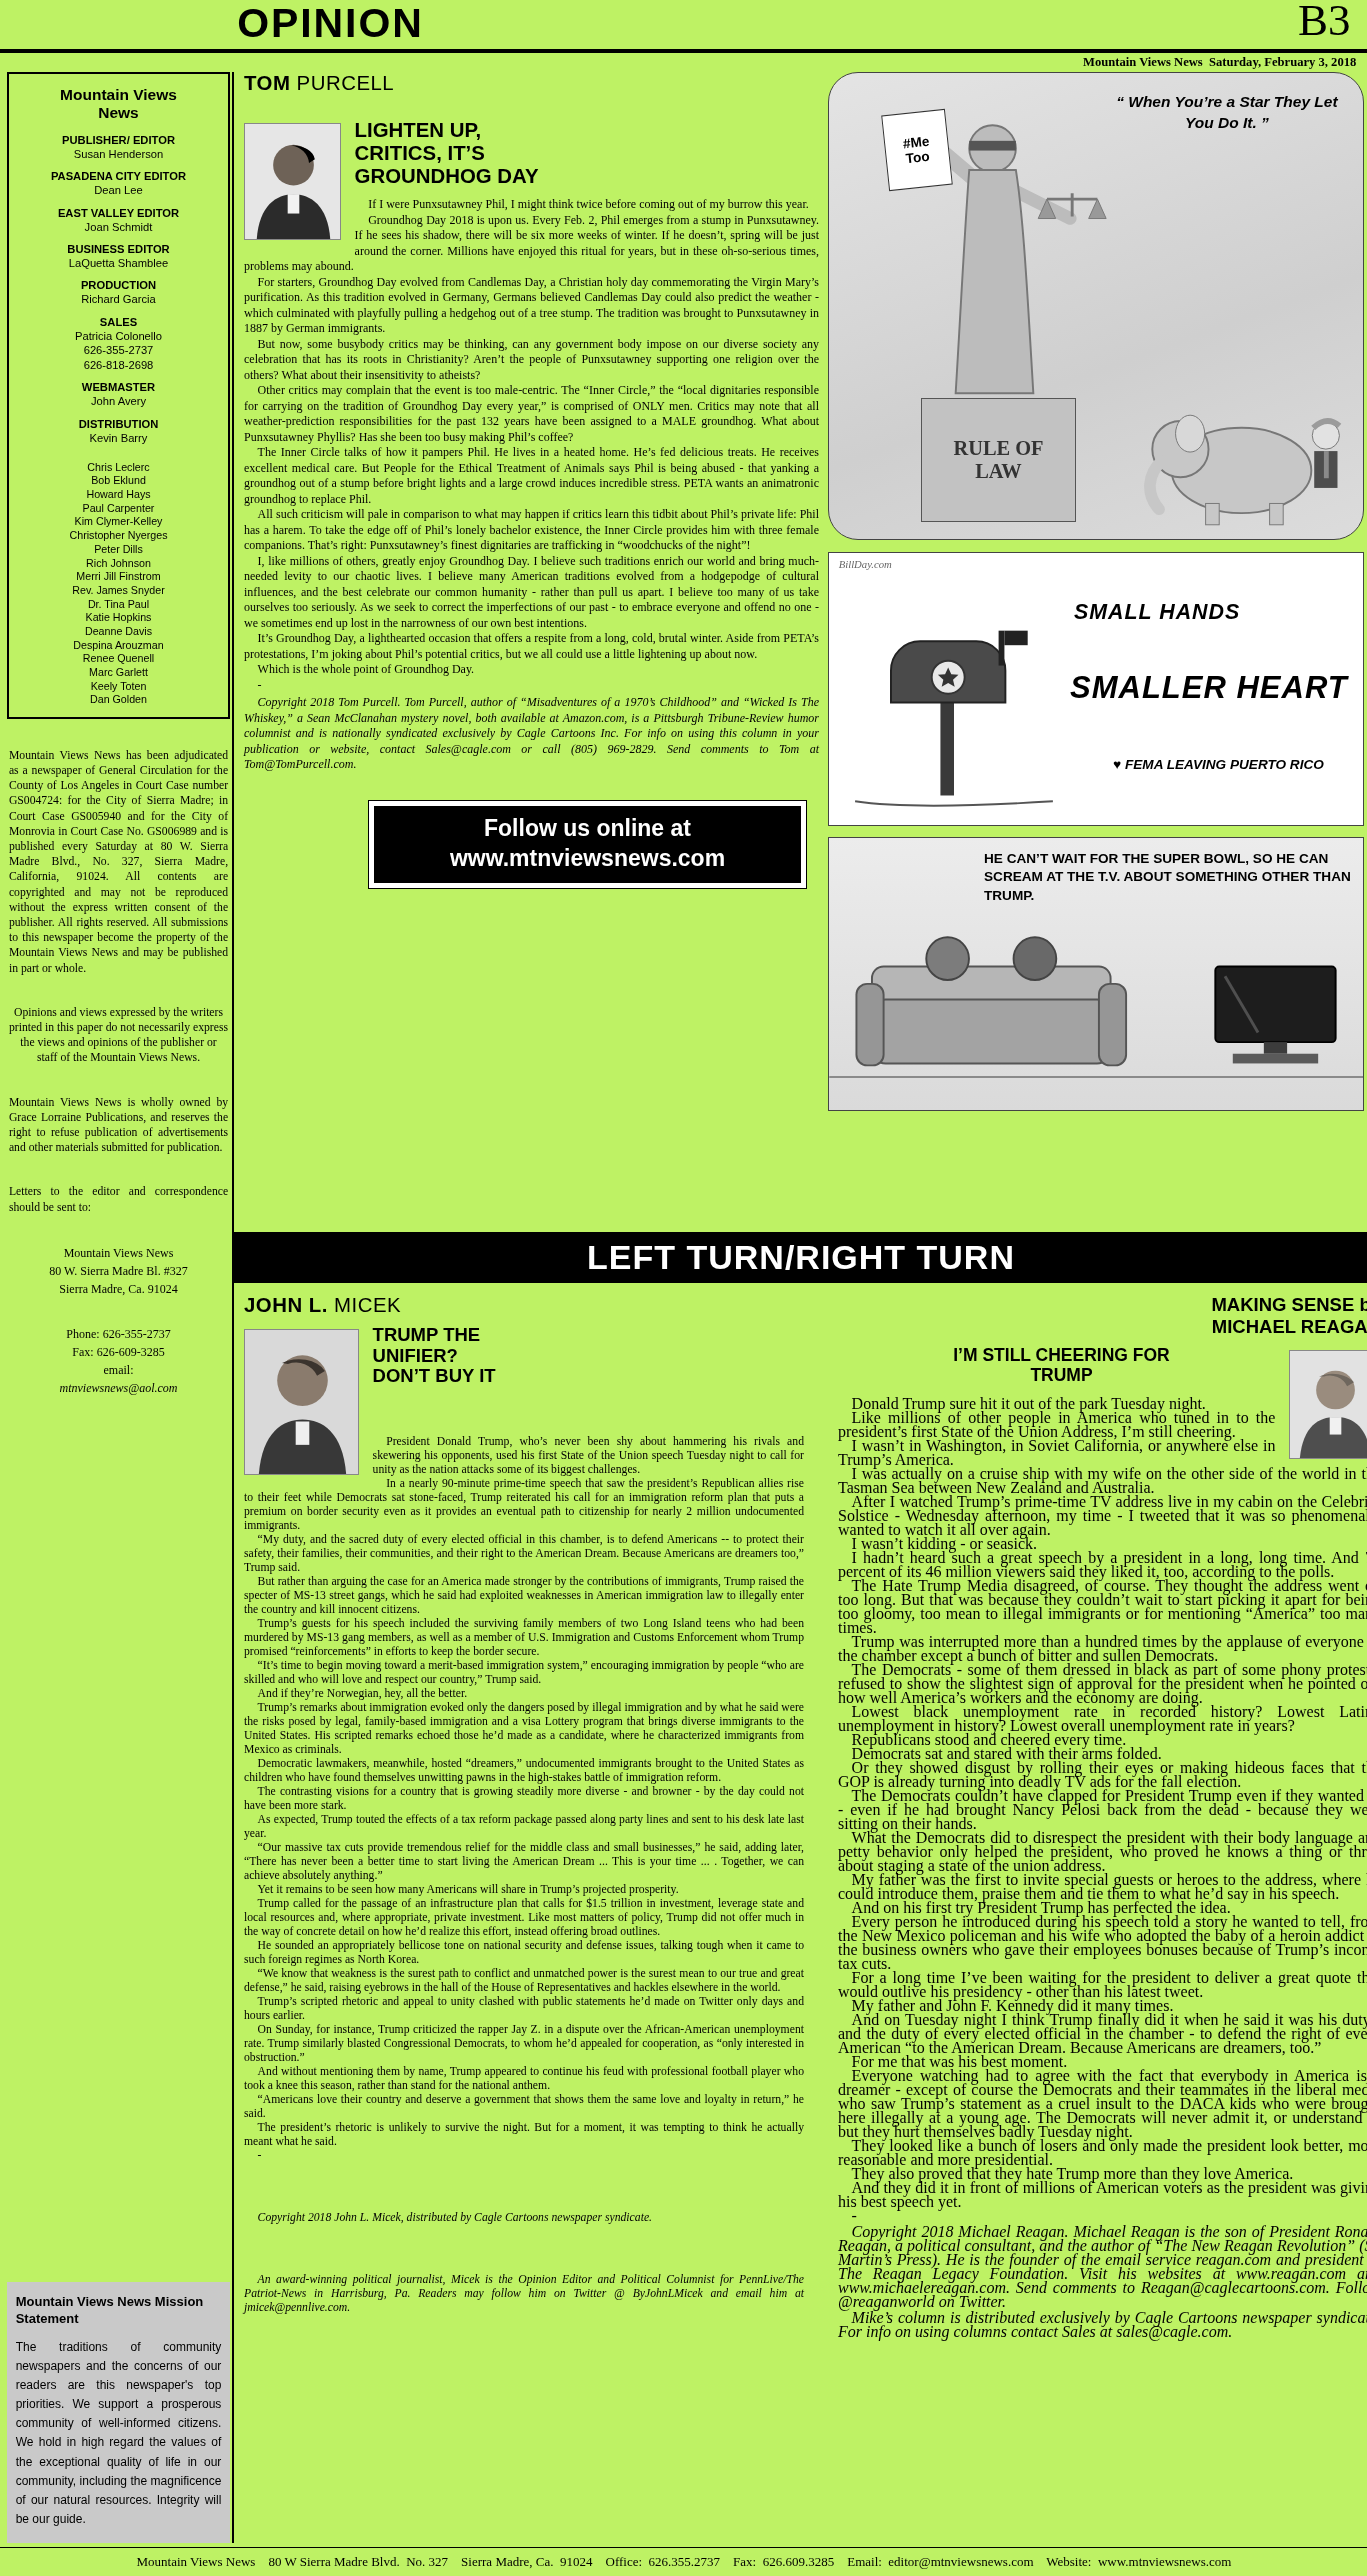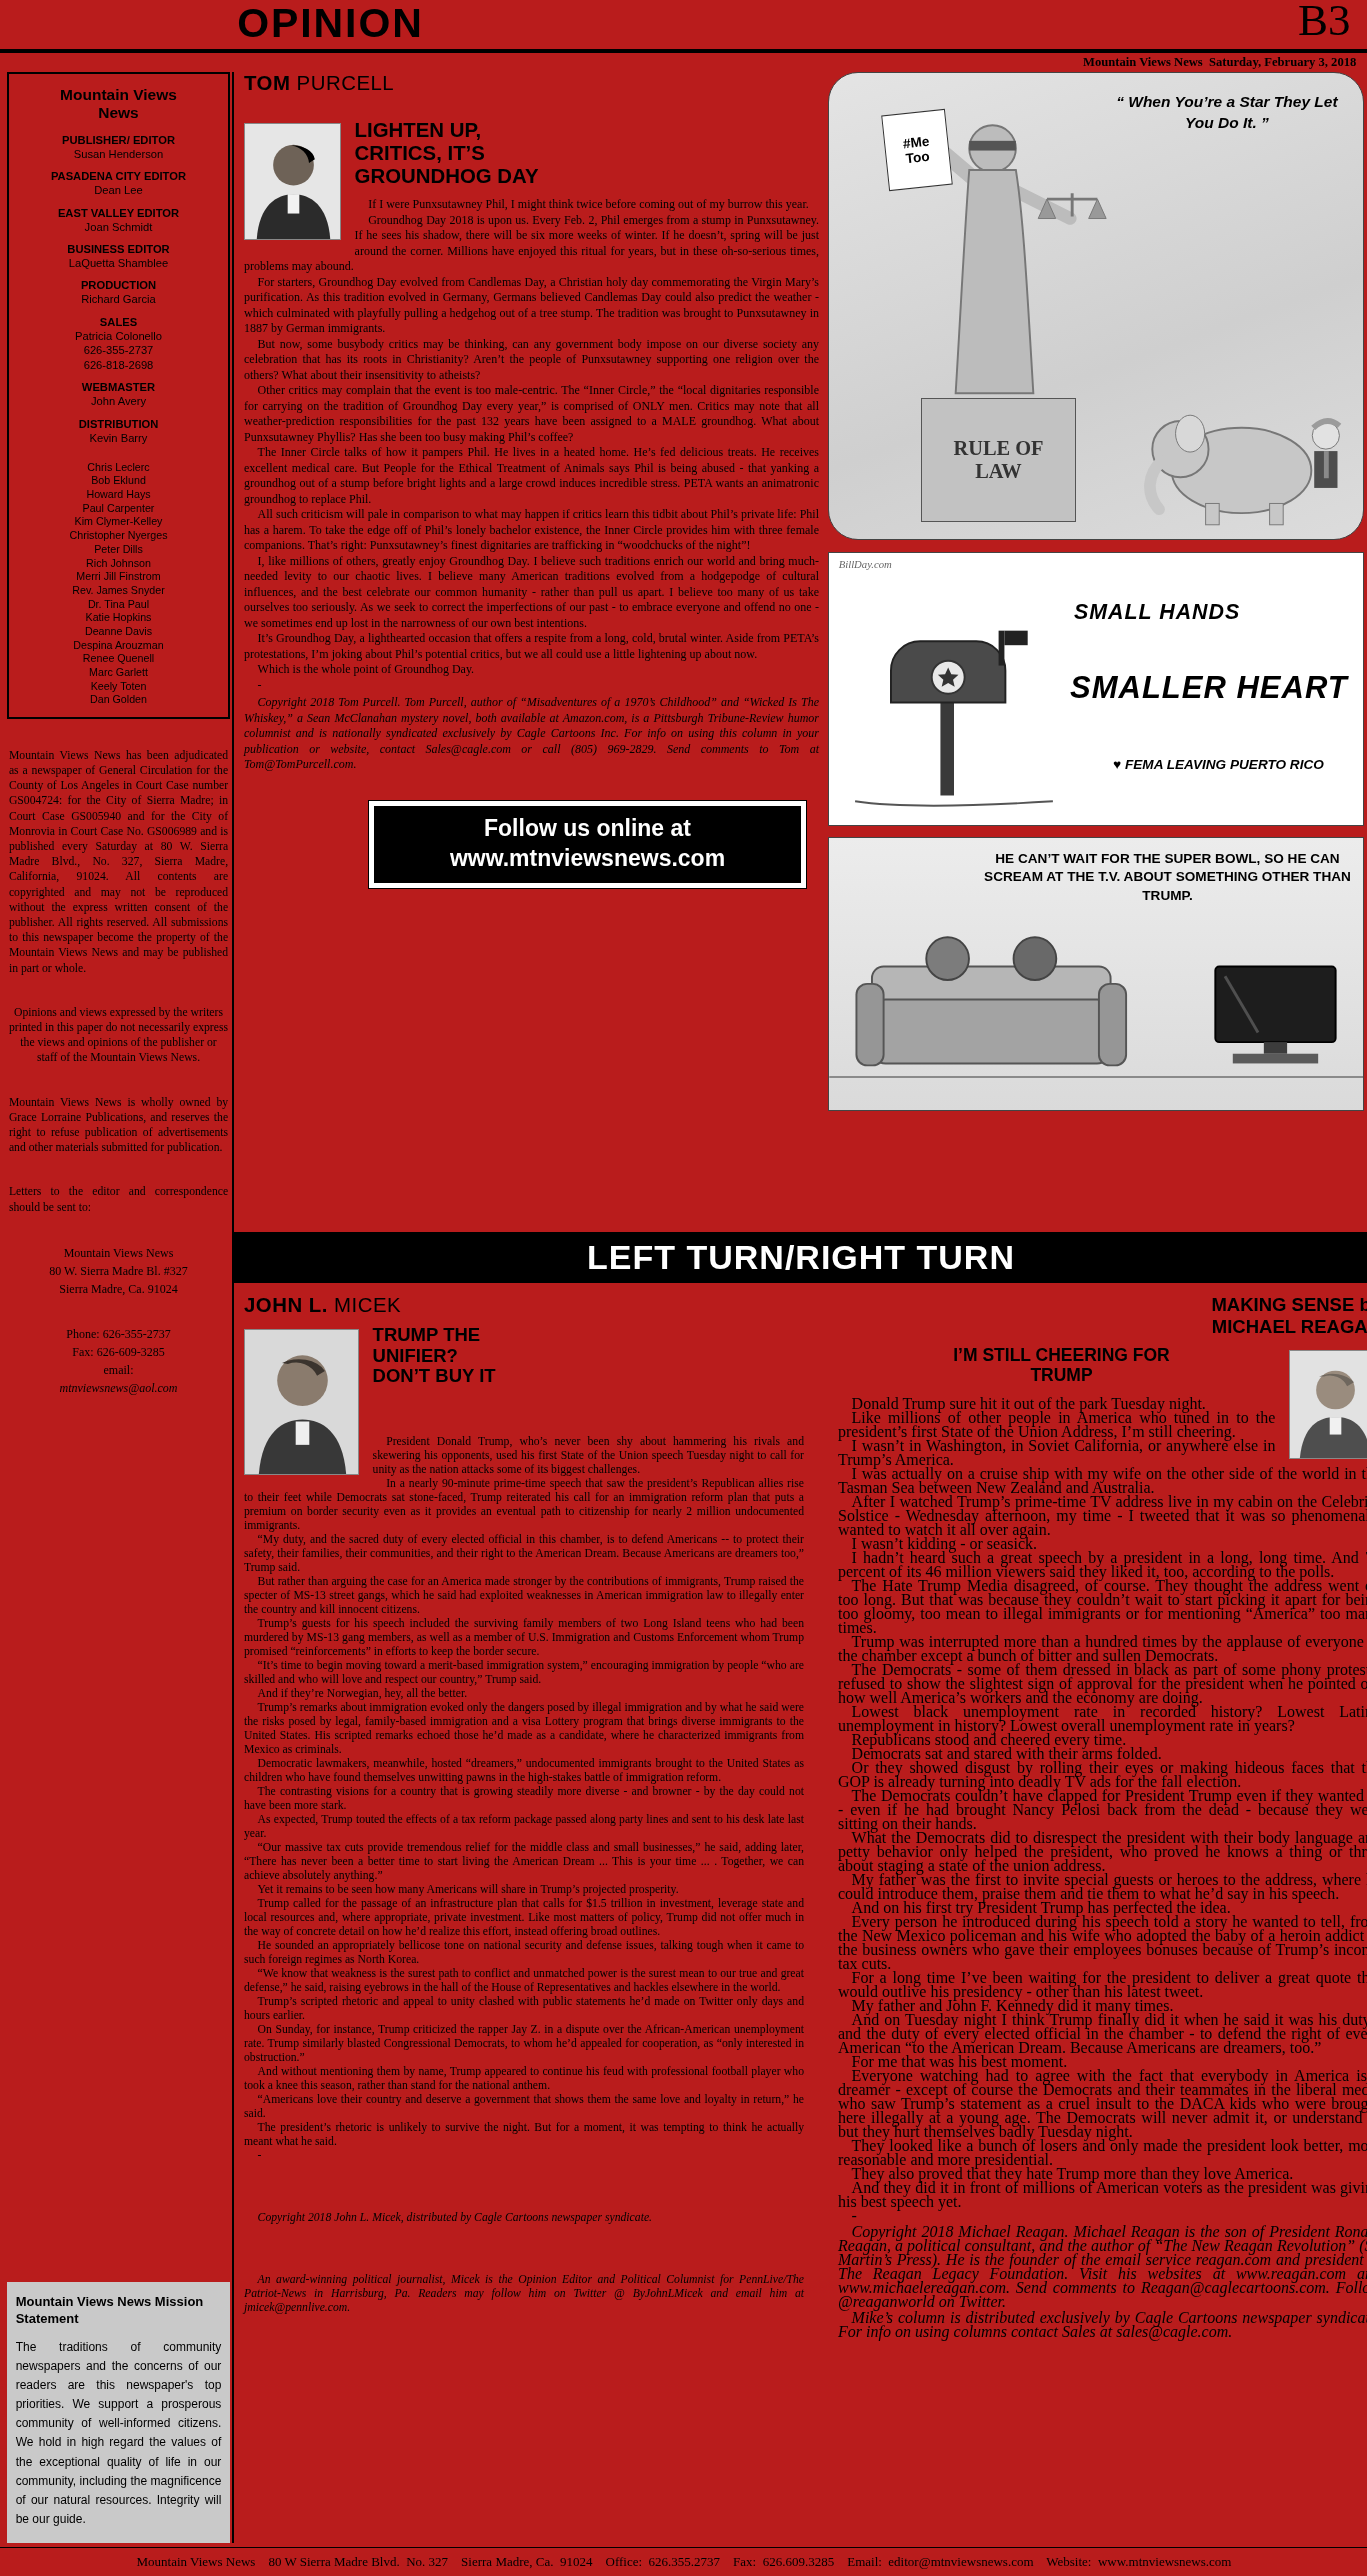--- a/index.html
+++ b/index.html
@@ -4,7 +4,7 @@
 <style>
   * { margin:0; padding:0; box-sizing:border-box; }
   html,body { background:#9a9a9a; }
-  .page { position:relative; width:1368px; height:2576px; margin:0 auto; background:#b91c1c;
+  .page { position:relative; width:1368px; height:2576px; margin:0 auto; background:#bef264;
           color:#000; font-family:"Liberation Serif", serif; overflow:hidden;padding-left:22px; }
 
   

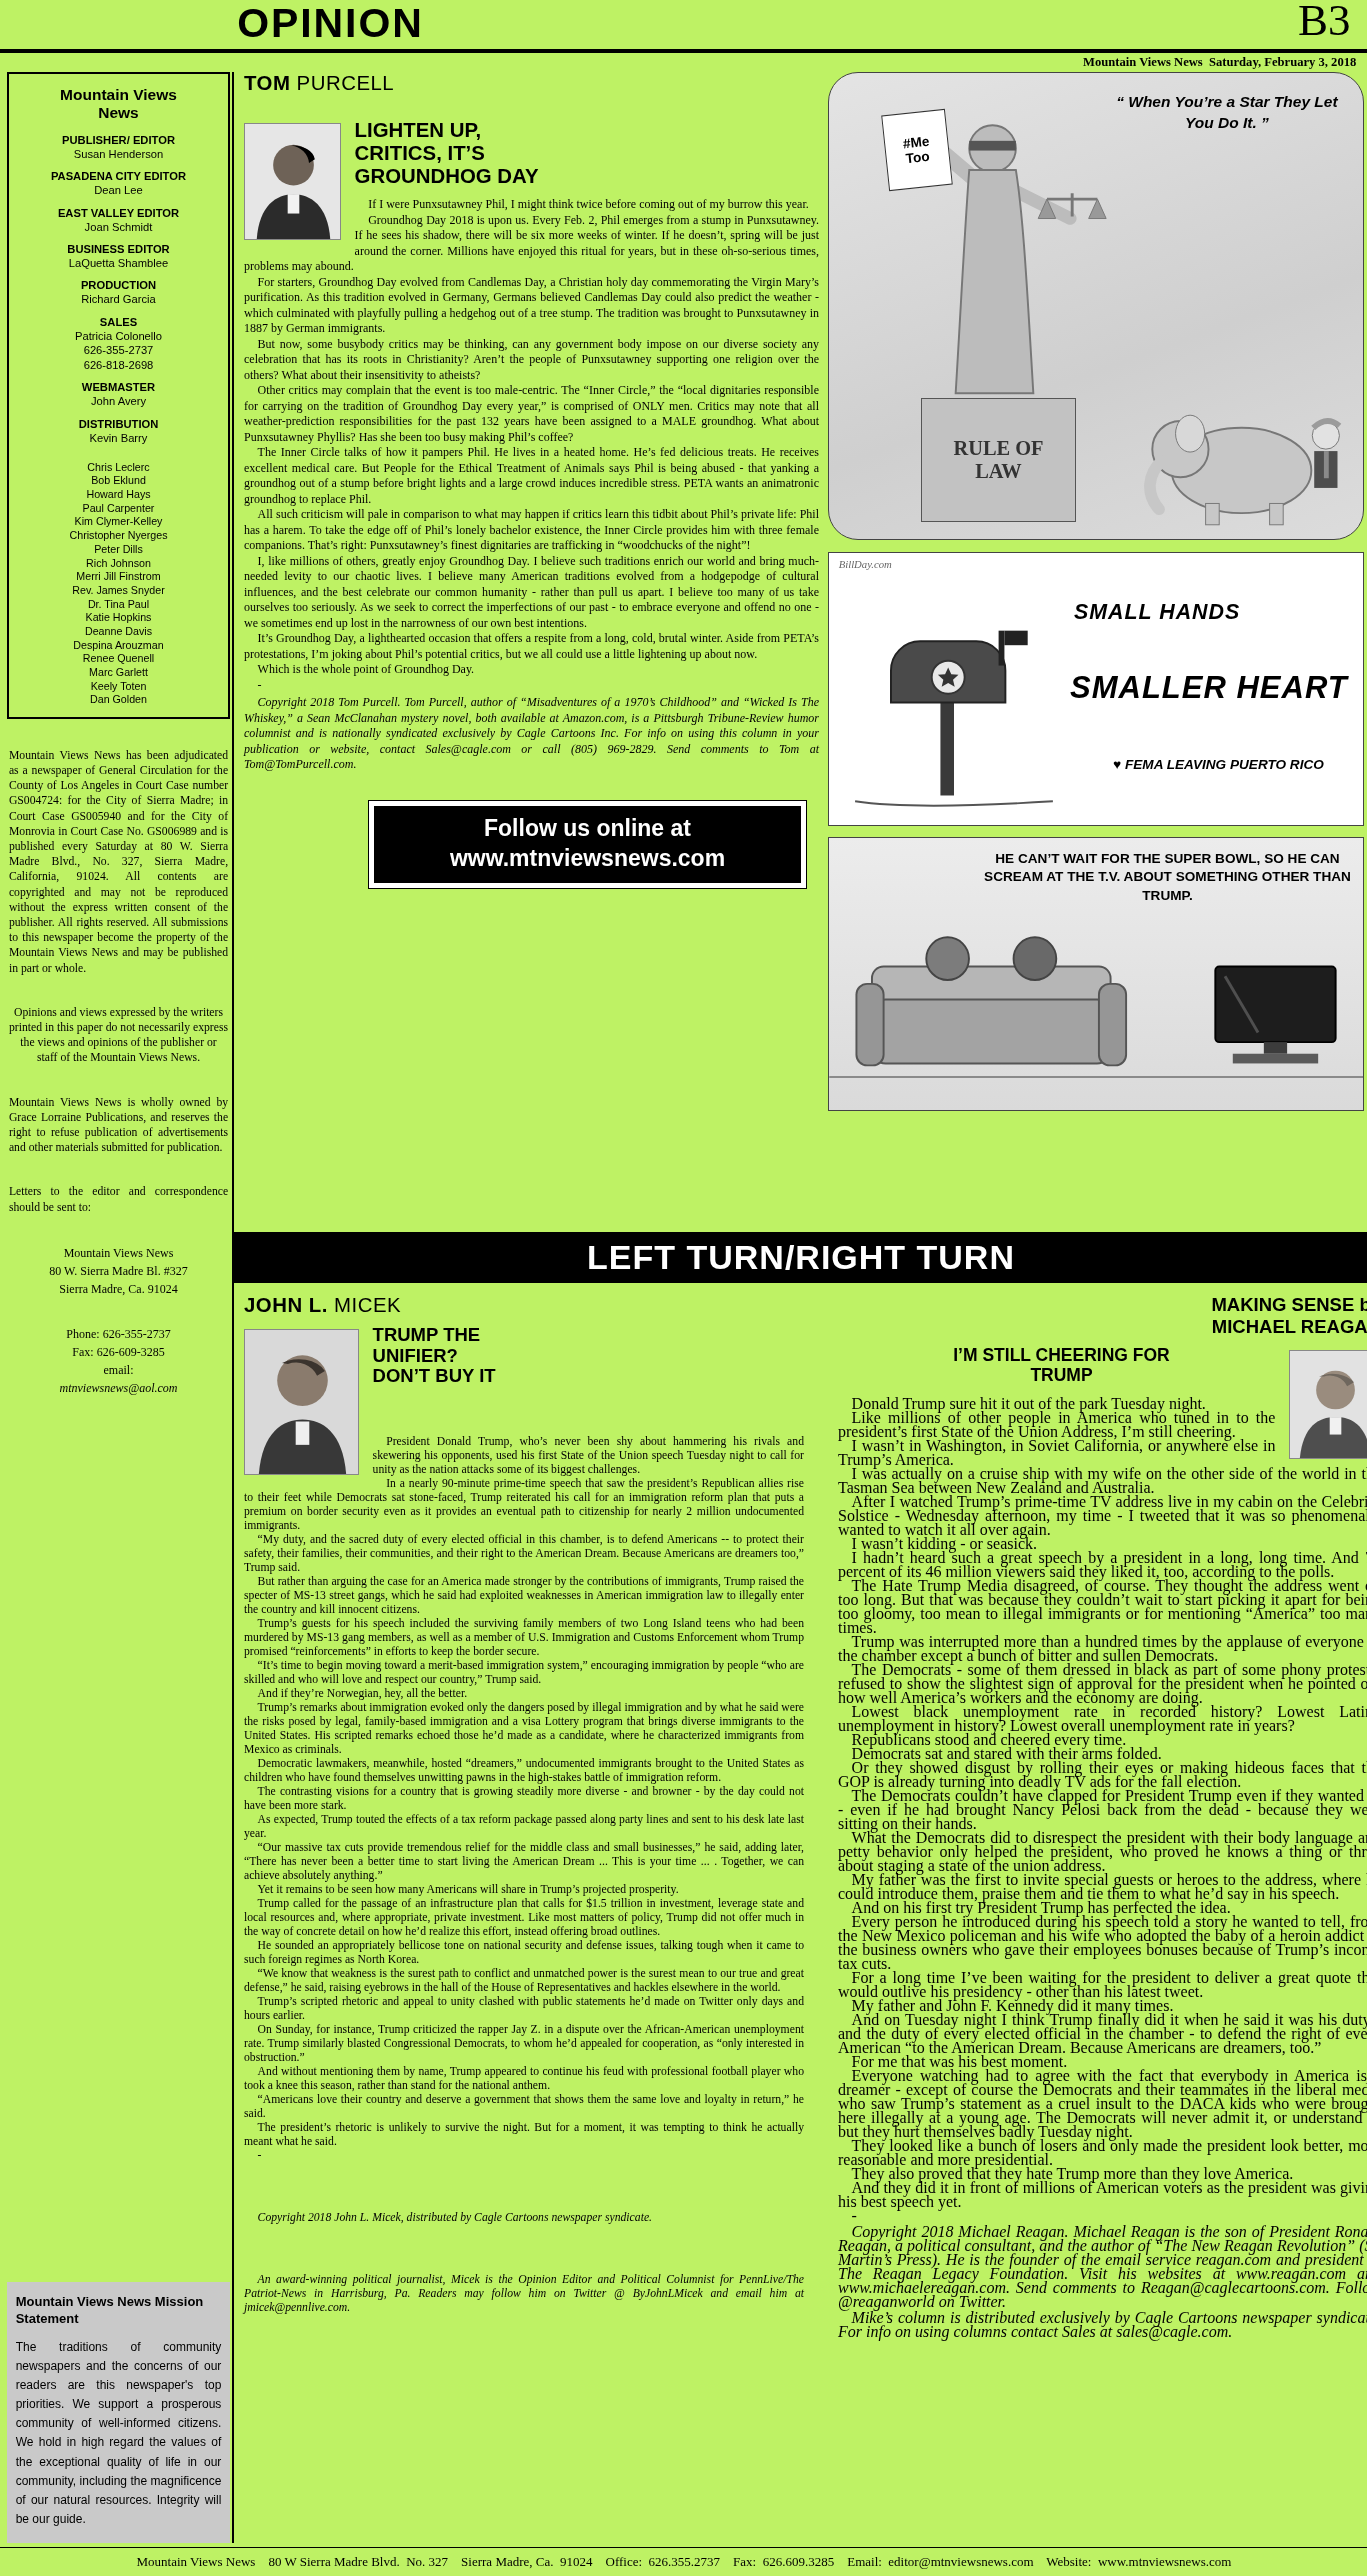--- a/index.html
+++ b/index.html
@@ -103,7 +103,7 @@
 
   .cartoon-superbowl { height:274px; background:linear-gradient(#ececec,#dadada); }
   .c3-caption { position:absolute; left:155px; top:11.7px; width:367px; font-family:"Liberation Sans",sans-serif;
-        font-weight:bold; font-size:13.6px; line-height:1.35;text-align:center; }
+        font-weight:bold; font-size:13.6px; line-height:1.35; }
   .c3-art { position:absolute; left:0; bottom:0; }
 
   .footer { position:absolute; left:0; bottom:0; width:100%; height:29px; border-top:1.9px solid #000;

